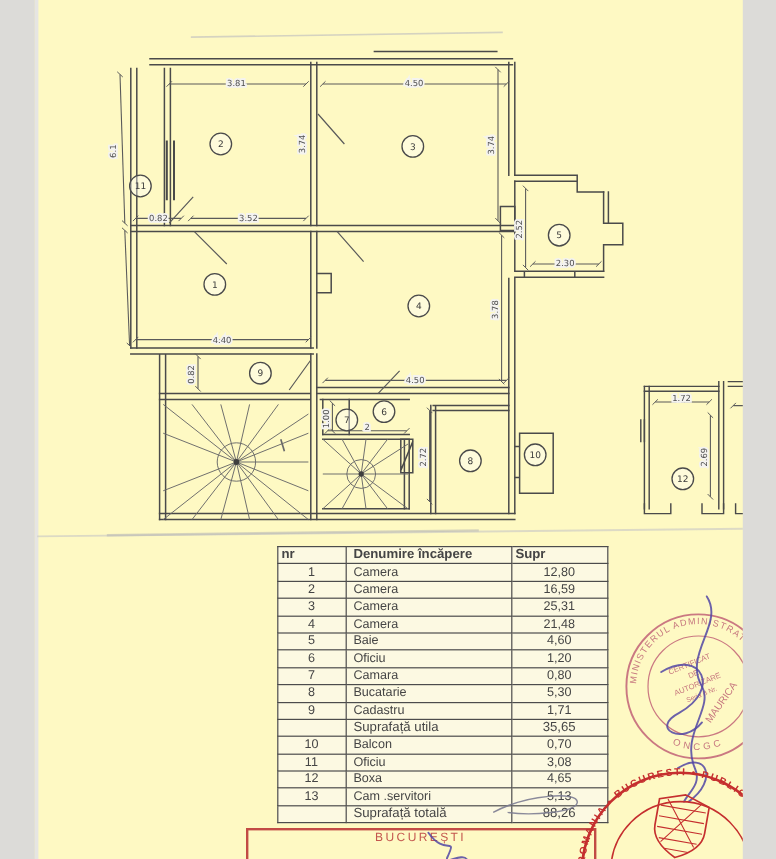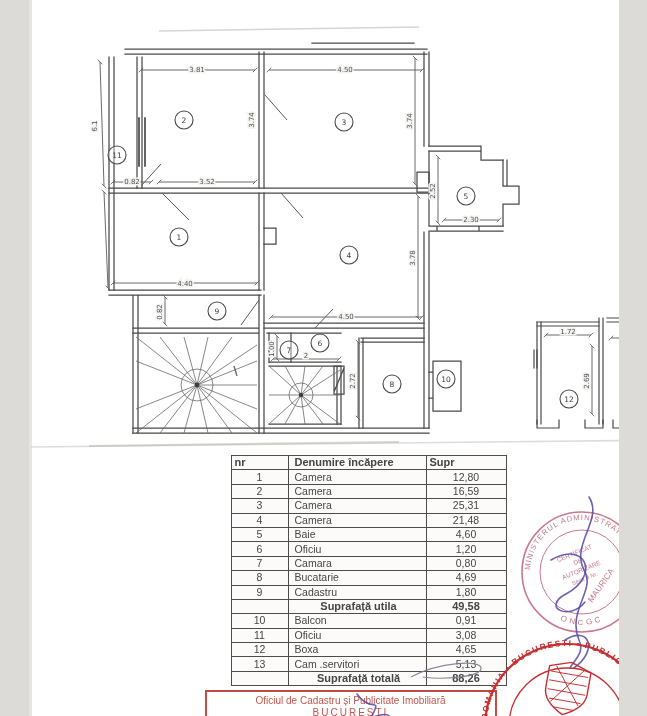--- a/index.html
+++ b/index.html
@@ -5,7 +5,7 @@
   html,body{margin:0;padding:0;background:#dcdbd8;}
   #page{
     position:relative;width:590px;height:716px;margin:0 auto;
-    background:#ffffff;overflow:hidden;
+    background:#fef9c3;overflow:hidden;
     font-family:"Liberation Sans", sans-serif;
   }
   svg{position:absolute;left:0;top:0;}

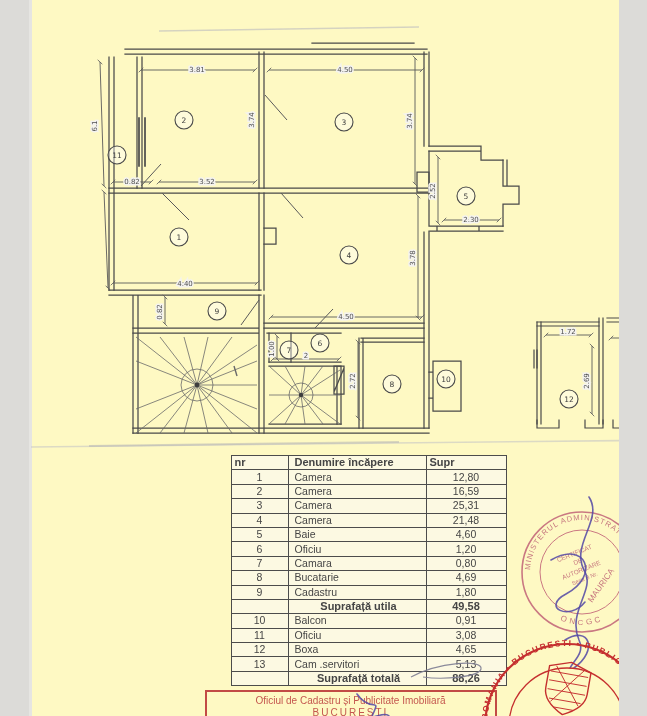--- a/index.html
+++ b/index.html
@@ -283,7 +283,7 @@
     <tr>
           <td class="c-nr">8</td>
           <td class="c-name">Bucatarie</td>
-          <td class="c-supr">4,69</td>
+          <td class="c-supr">5,30</td>
         </tr>
     <tr>
           <td class="c-nr">9</td>

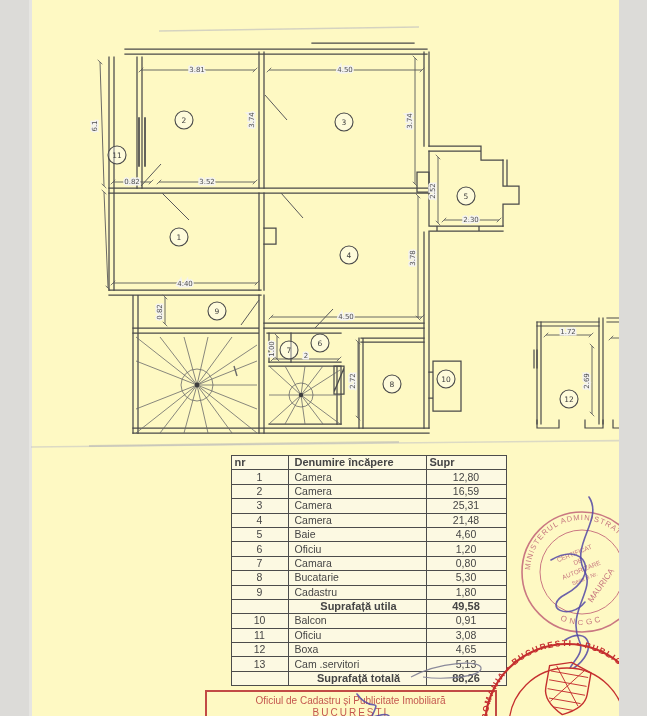--- a/index.html
+++ b/index.html
@@ -288,7 +288,7 @@
     <tr>
           <td class="c-nr">9</td>
           <td class="c-name">Cadastru</td>
-          <td class="c-supr">1,80</td>
+          <td class="c-supr">1,71</td>
         </tr>
     <tr class="strong">
           <td class="c-nr"></td>

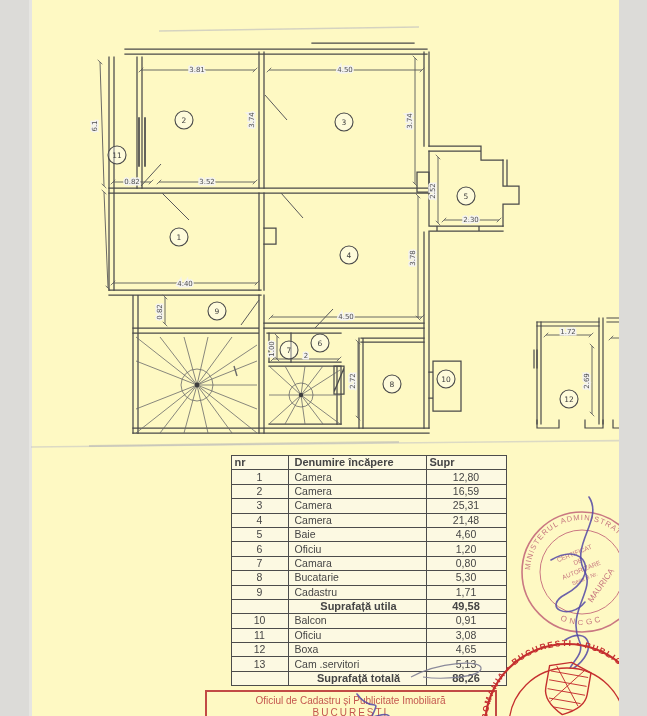--- a/index.html
+++ b/index.html
@@ -34,7 +34,7 @@
   .c-supr{width:73px;text-align:center;}
   th.c-nr{text-align:center;}
   th.c-name{padding-left:6px;}
-  tr.strong td{font-weight:bold;font-size:11px;text-align:center;}
+  tr.strong td{font-weight:normal;font-size:11px;}
 
   
   #footer-box{

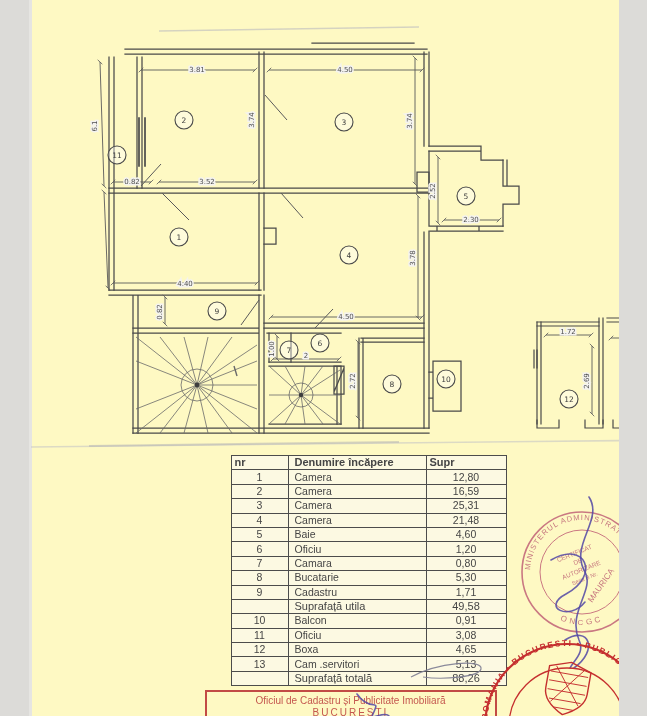--- a/index.html
+++ b/index.html
@@ -293,7 +293,7 @@
     <tr class="strong">
           <td class="c-nr"></td>
           <td class="c-name">Suprafață utila</td>
-          <td class="c-supr">49,58</td>
+          <td class="c-supr">35,65</td>
         </tr>
     <tr>
           <td class="c-nr">10</td>

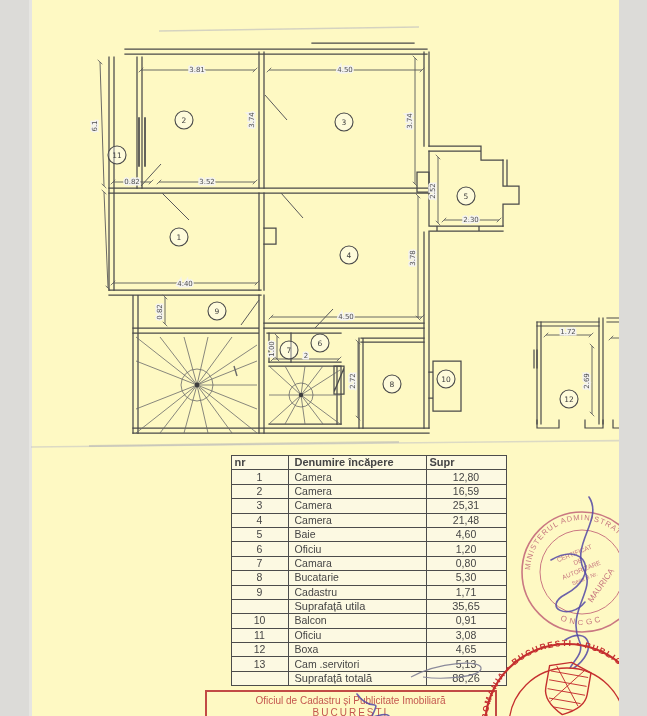--- a/index.html
+++ b/index.html
@@ -298,7 +298,7 @@
     <tr>
           <td class="c-nr">10</td>
           <td class="c-name">Balcon</td>
-          <td class="c-supr">0,91</td>
+          <td class="c-supr">0,70</td>
         </tr>
     <tr>
           <td class="c-nr">11</td>

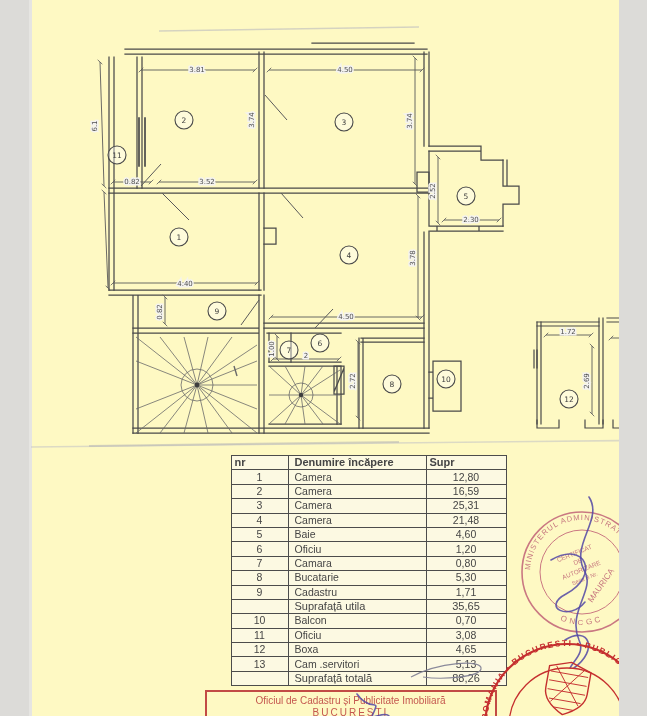--- a/index.html
+++ b/index.html
@@ -324,7 +324,6 @@
     </table>
 
   <div id="footer-box">
-    <div class="l1">Oficiul de Cadastru și Publicitate Imobiliară</div>
     <div class="l2">BUCUREȘTI</div>
   </div>
 

